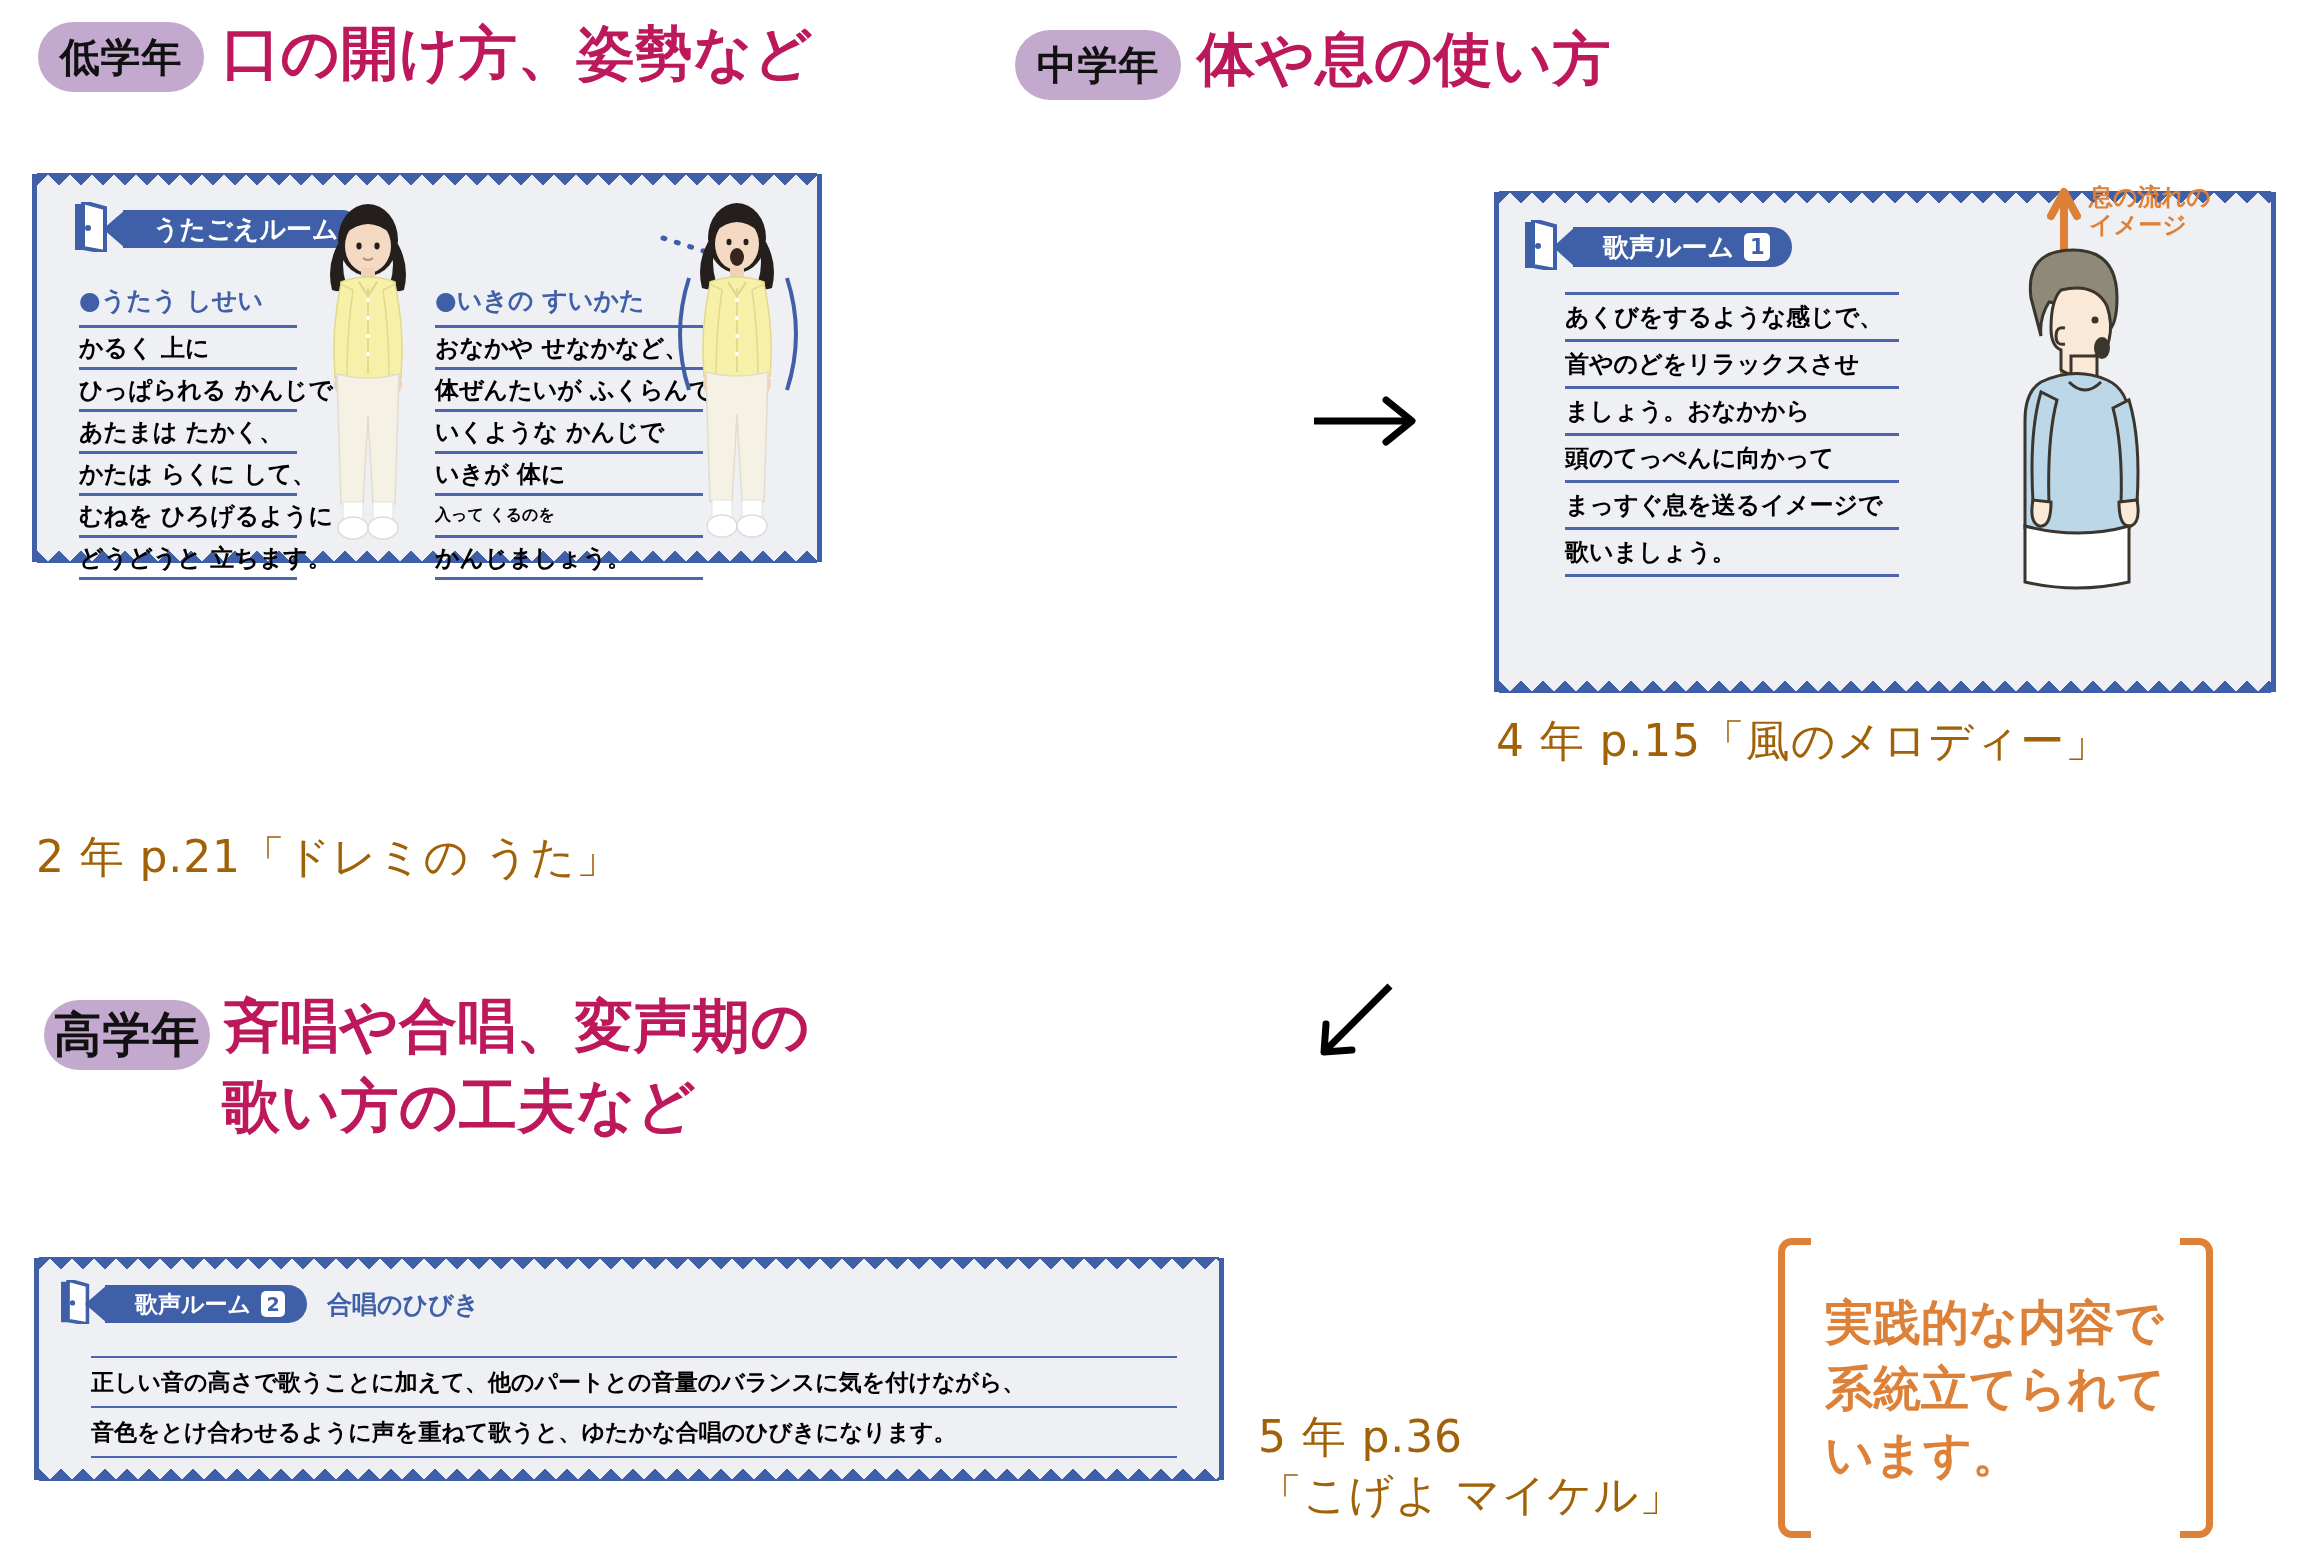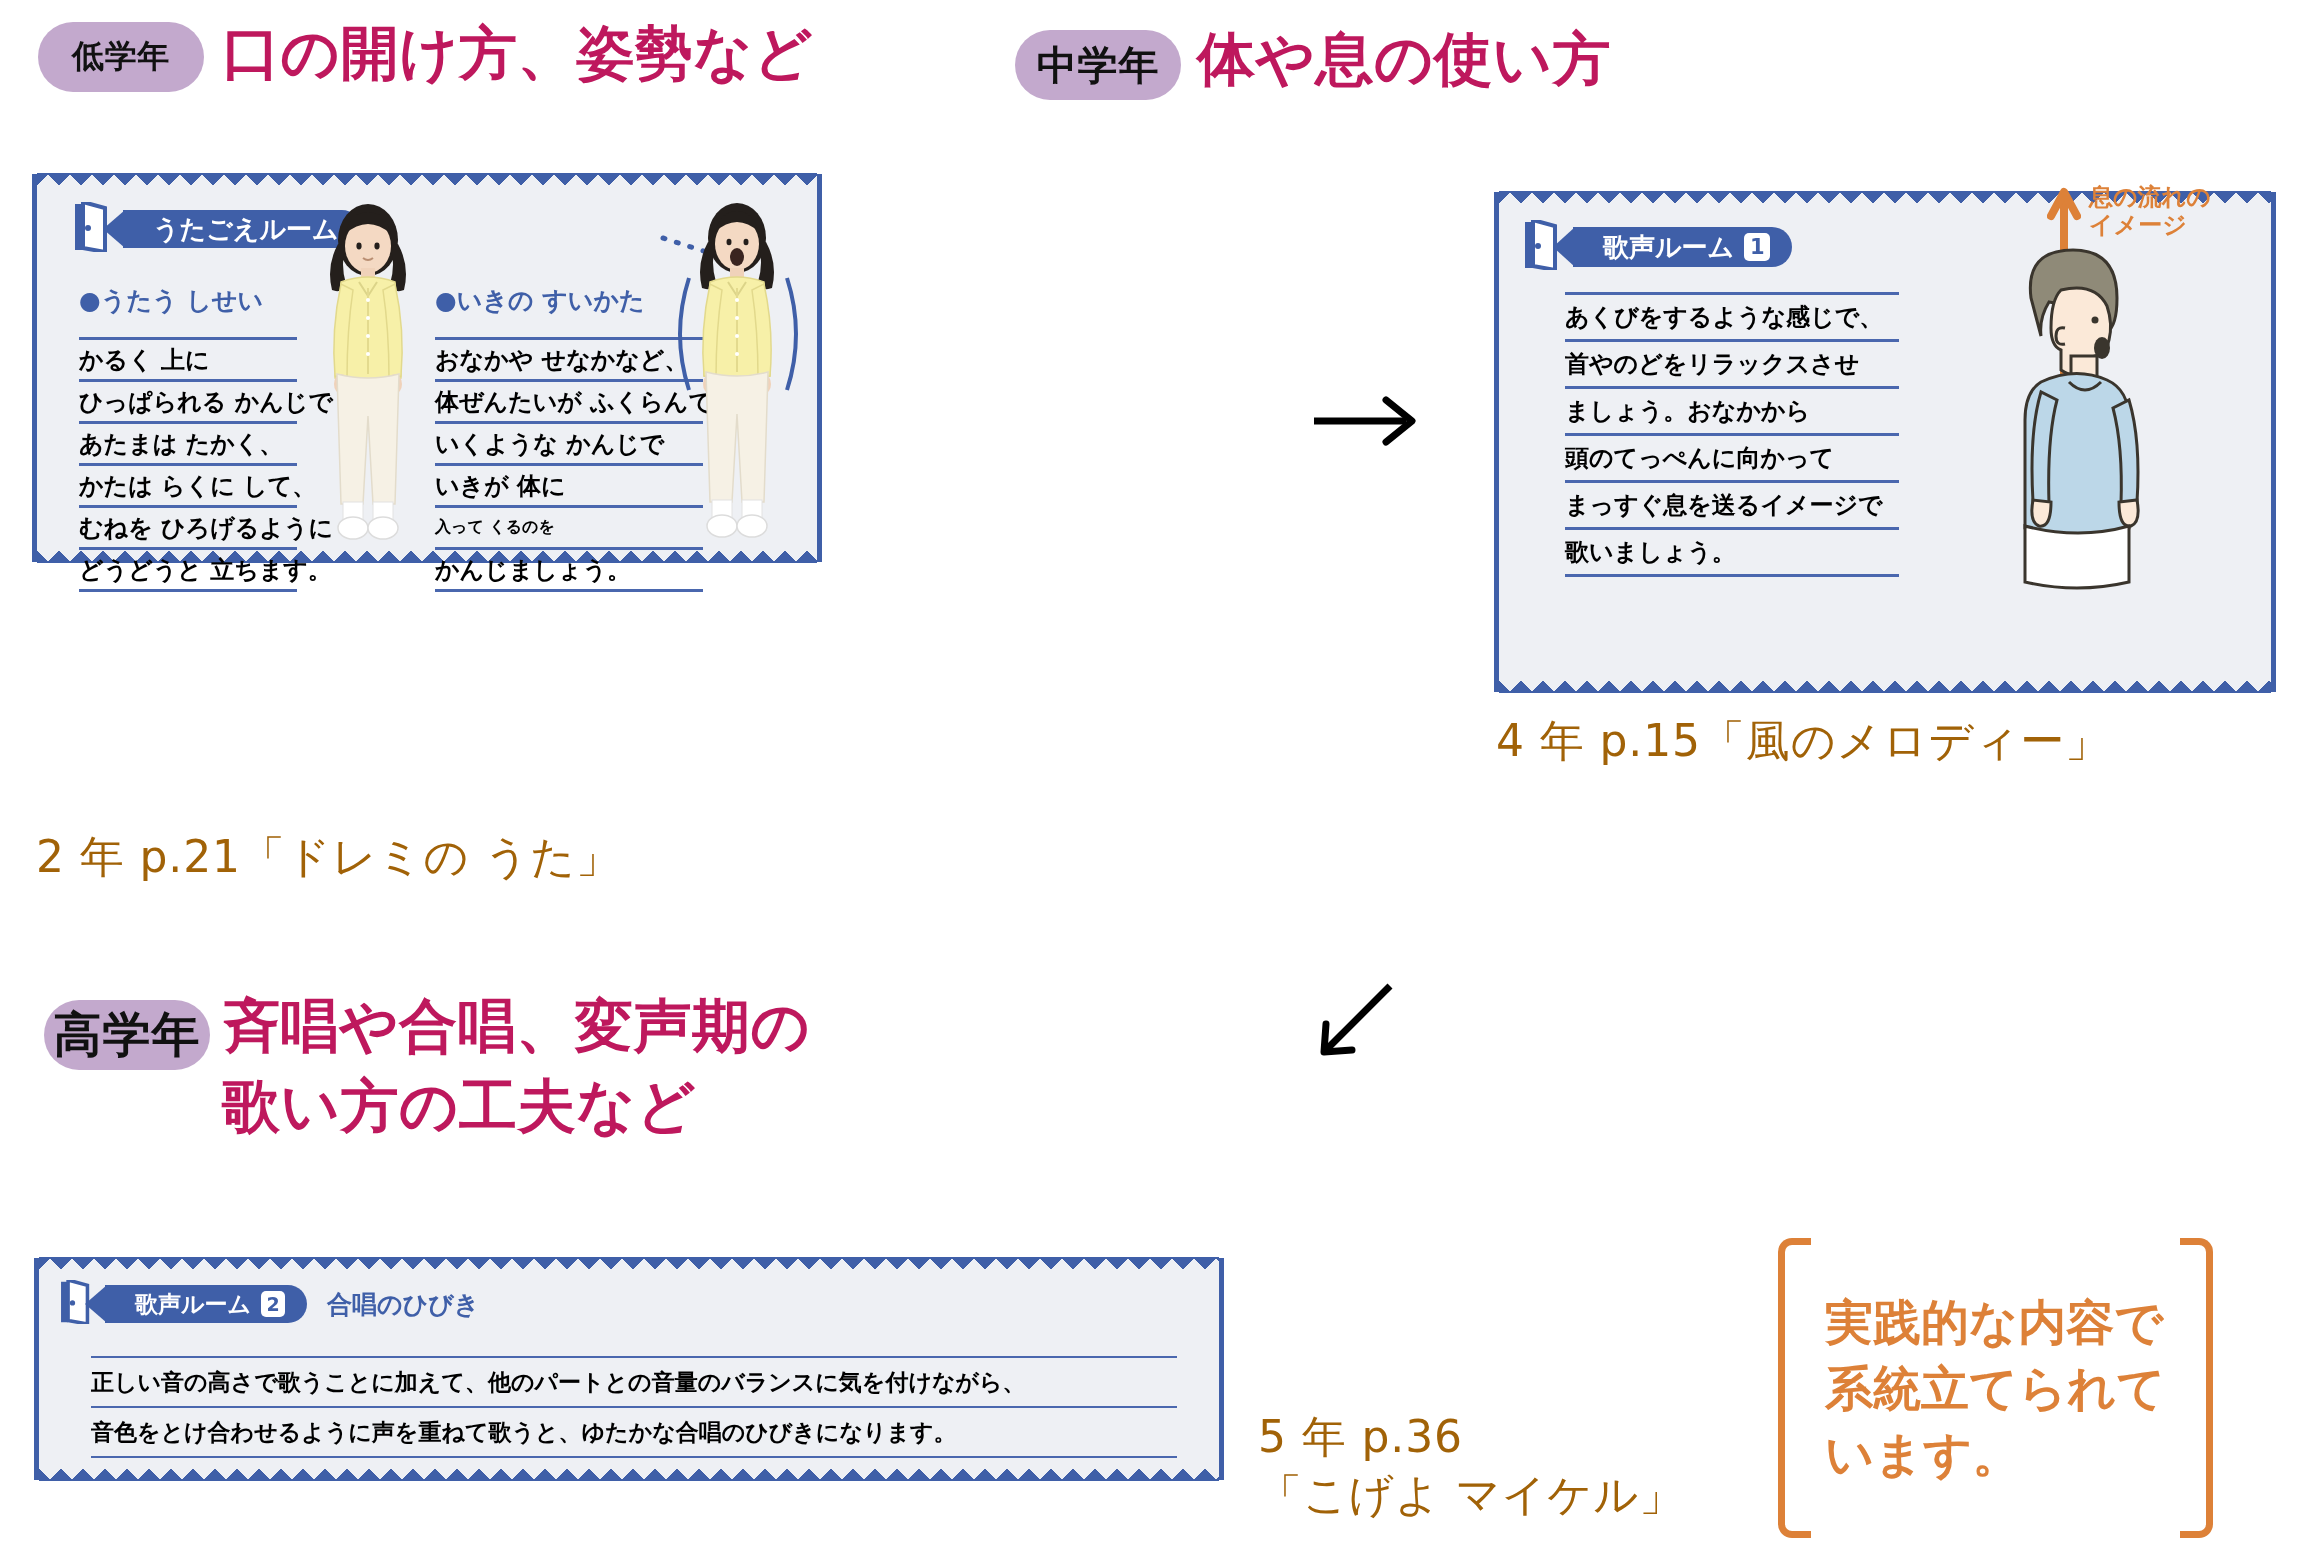--- a/index.html
+++ b/index.html
@@ -201,7 +201,7 @@
 </head>
 <body>
 
-<div class="grade-badge abs" style="left:38px; top:22px; width:166px; height:70px; font-size:32px;font-family:Liberation Mono, monospace;">低学年</div>
+<div class="grade-badge abs" style="left:38px; top:22px; width:166px; height:70px; font-size:40px;font-family:Liberation Mono, monospace;">低学年</div>
 
 <div class="section-title abs" style="left:222px; top:20px; font-size:58px; line-height:1.15;">口の開け方、姿勢など</div>
 

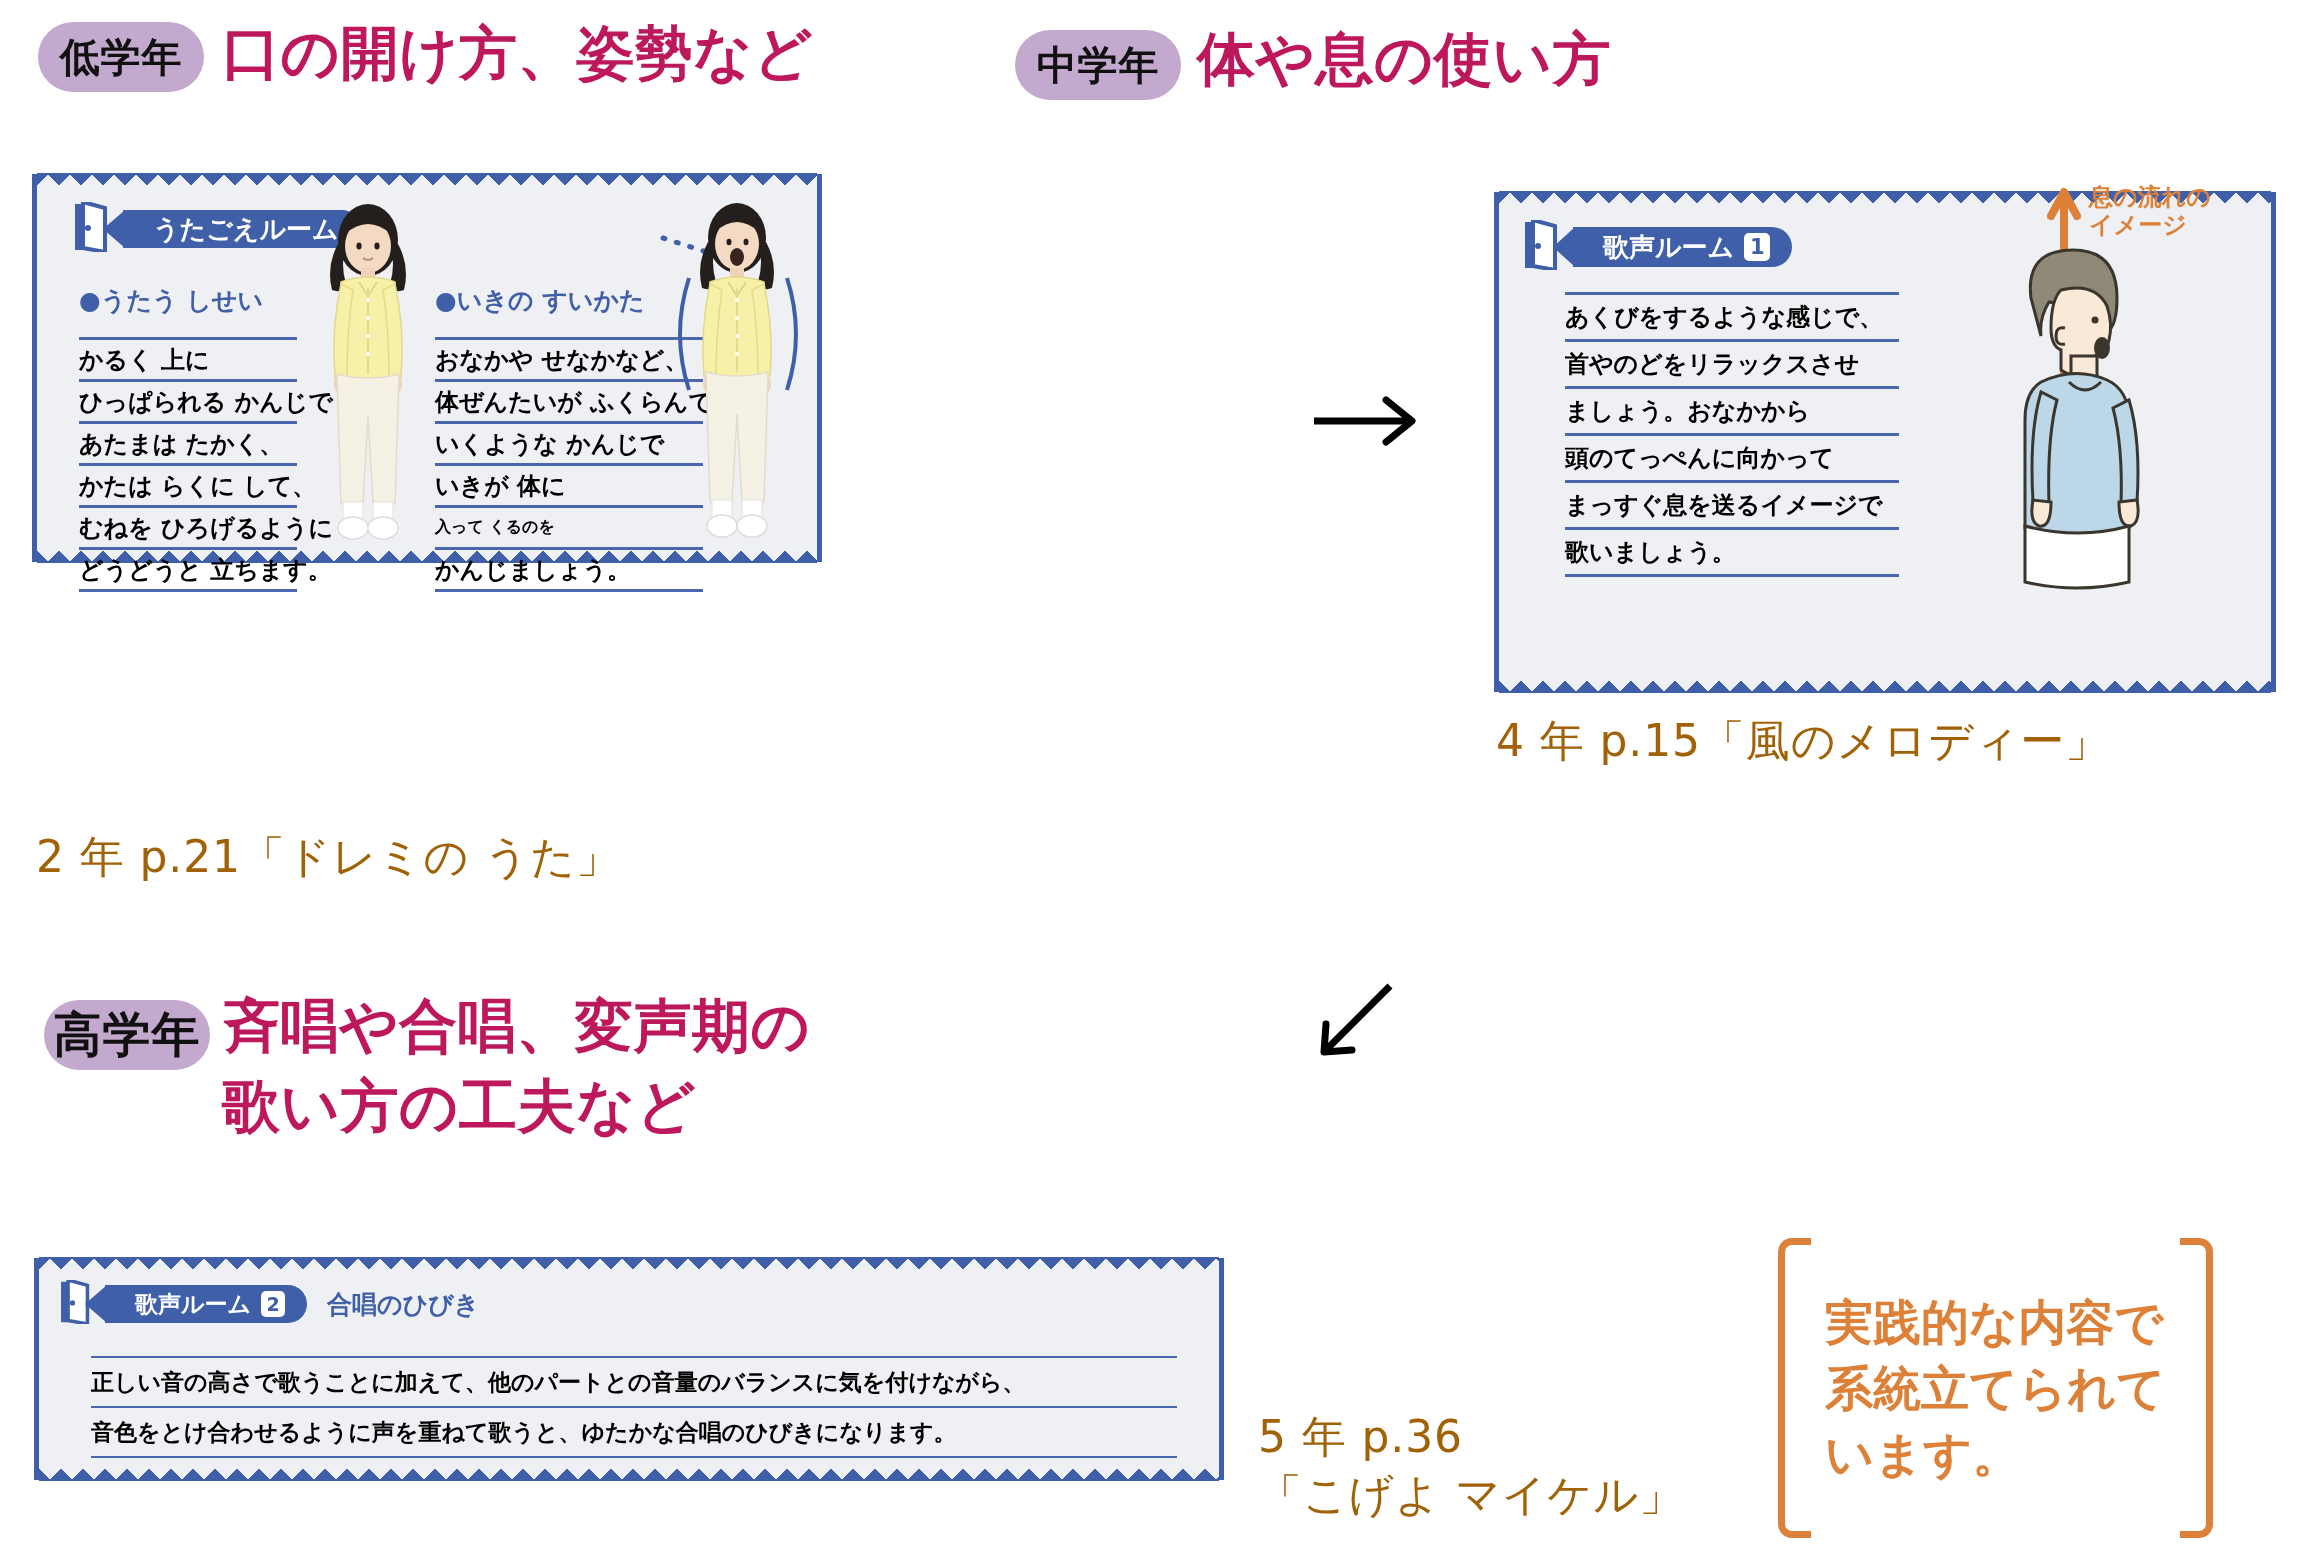--- a/index.html
+++ b/index.html
@@ -124,7 +124,7 @@
   .ruled .bullet-head {
     color: #3f5fa8;
     font-weight: 700;
-    padding-bottom: 20px;
+    padding-bottom: 8px;
   }
   .ruled .line {
     border-top: 3px solid #4a67ae;

